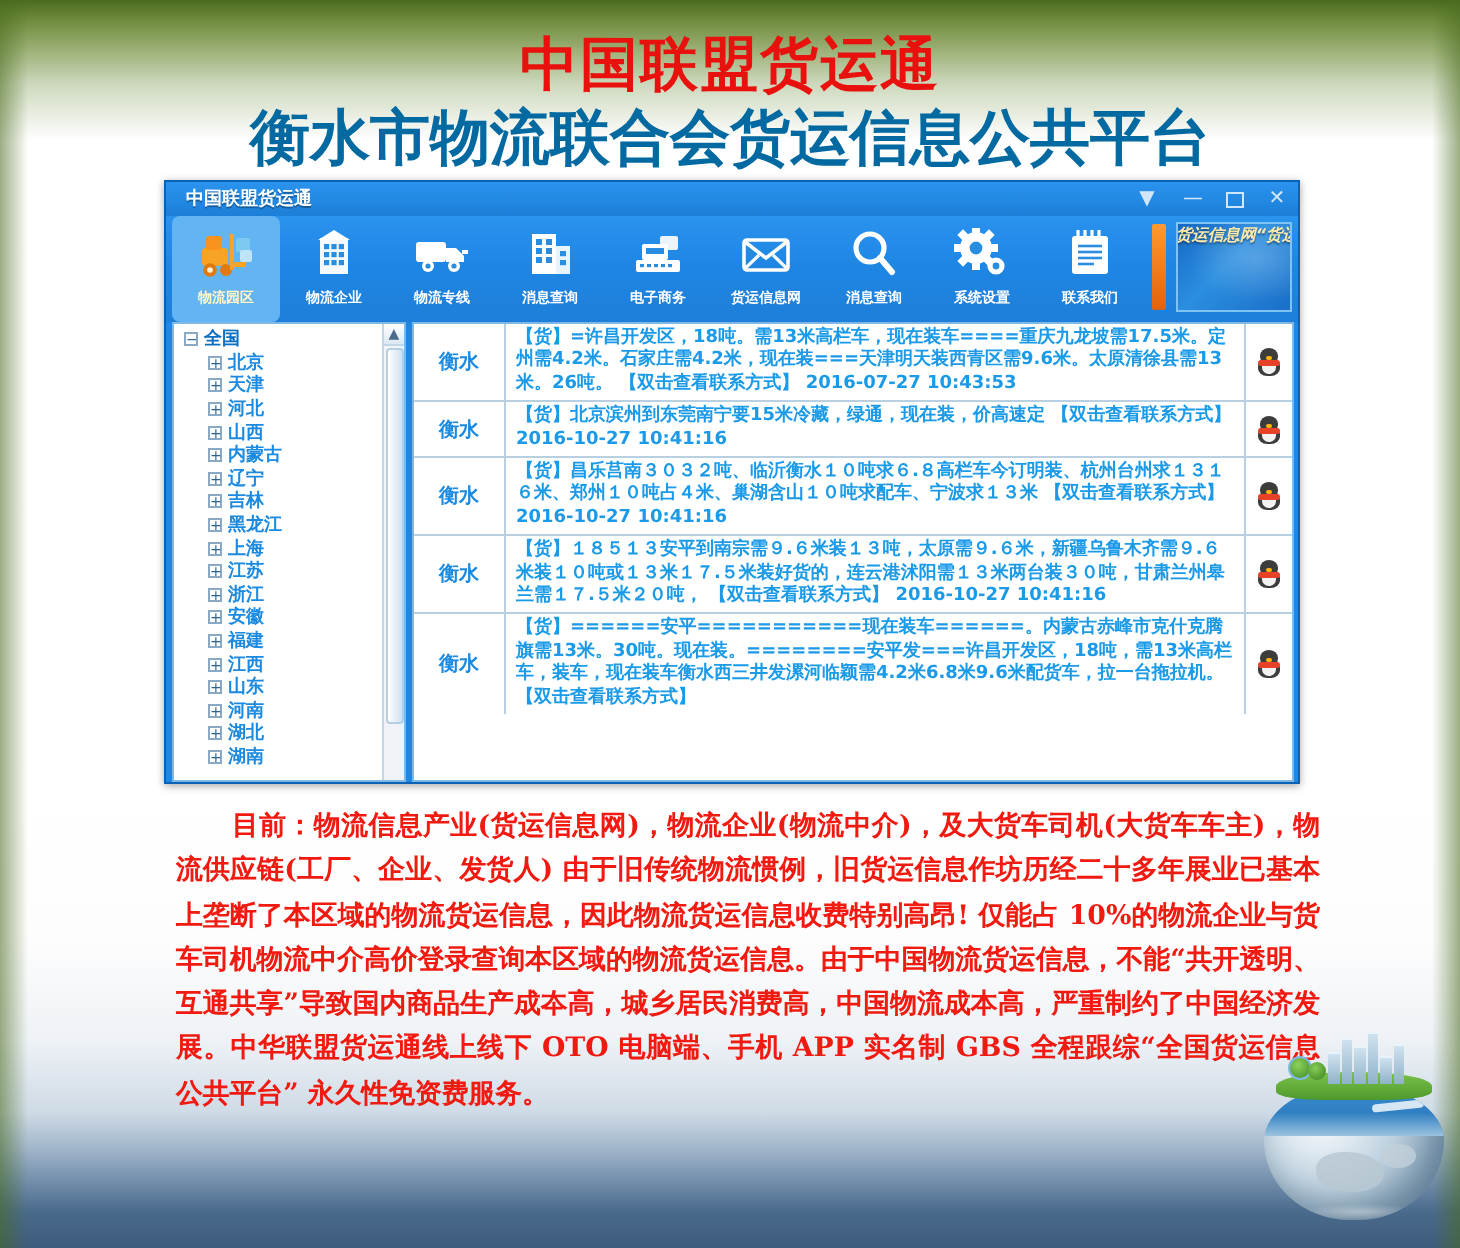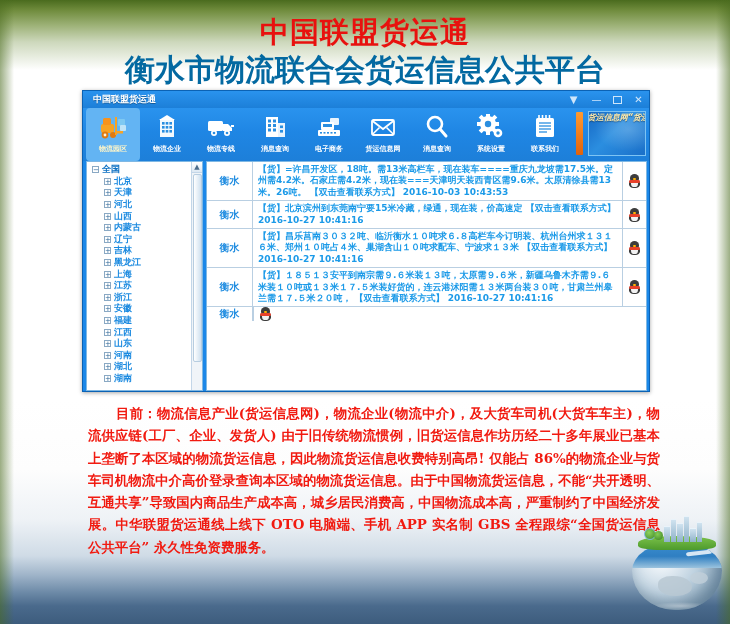--- a/index.html
+++ b/index.html
@@ -503,7 +503,7 @@
         <div class="city">衡水</div>
         <div class="msg">
           <span>【货】=许昌开发区，18吨。需13米高栏车，现在装车====重庆九龙坡需17.5米。定州需4.2米。石家庄需4.2米，现在装===天津明天装西青区需9.6米。太原清徐县需13米。26吨。 【双击查看联系方式】</span>
-          <span class="ts">2016-10-03 10:43:53</span>
+          <span class="ts">2016-07-27 10:43:53</span>
         </div>
         <div class="qq">
           <span class="penguin">

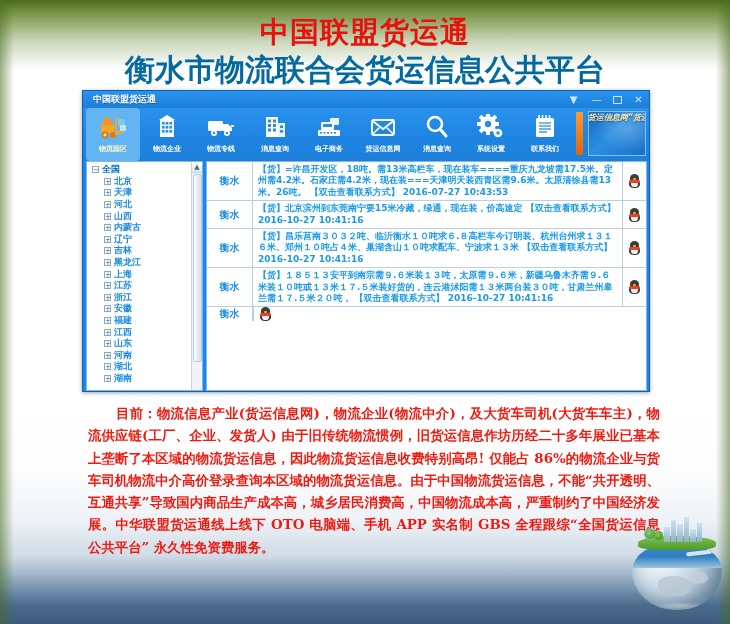--- a/index.html
+++ b/index.html
@@ -569,6 +569,10 @@
 
       <div class="row">
         <div class="city">衡水</div>
+        <div class="msg">
+          <span>【货】======安平===========现在装车======。内蒙古赤峰市克什克腾旗需13米。30吨。现在装。========安平发===许昌开发区，18吨，需13米高栏车，装车，现在装车衡水西三井发漯河临颖需4.2米6.8米9.6米配货车，拉一台拖拉机。 【双击查看联系方式】</span>
+          <span class="ts"></span>
+        </div>
         <div class="qq">
           <span class="penguin">
             <span class="body"></span>

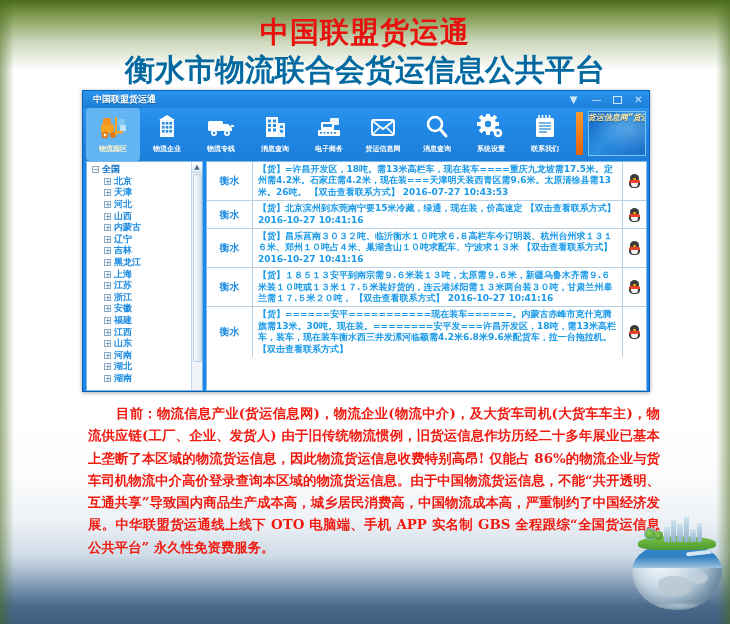--- a/index.html
+++ b/index.html
@@ -588,7 +588,7 @@
   </div>
 </div>
 
-<div class="para">目前：物流信息产业(货运信息网)，物流企业(物流中介)，及大货车司机(大货车车主)，物流供应链(工厂、企业、发货人) 由于旧传统物流惯例，旧货运信息作坊历经二十多年展业已基本上垄断了本区域的物流货运信息，因此物流货运信息收费特别高昂! 仅能占 86%的物流企业与货车司机物流中介高价登录查询本区域的物流货运信息。由于中国物流货运信息，不能“共开透明、互通共享”导致国内商品生产成夲高，城乡居民消费高，中国物流成本高，严重制约了中国经济发展。中华联盟货运通线上线下 OTO 电脑端、手机 APP 实名制 GBS 全程跟综“全国货运信息公共平台” 永久性免资费服务。</div>
+<div class="para">目前：物流信息产业(货运信息网)，物流企业(物流中介)，及大货车司机(大货车车主)，物流供应链(工厂、企业、发货人) 由于旧传统物流惯例，旧货运信息作坊历经二十多年展业已基本上垄断了本区域的物流货运信息，因此物流货运信息收费特别高昂! 仅能占 10%的物流企业与货车司机物流中介高价登录查询本区域的物流货运信息。由于中国物流货运信息，不能“共开透明、互通共享”导致国内商品生产成夲高，城乡居民消费高，中国物流成本高，严重制约了中国经济发展。中华联盟货运通线上线下 OTO 电脑端、手机 APP 实名制 GBS 全程跟综“全国货运信息公共平台” 永久性免资费服务。</div>
 
 <div class="globe">
   <div class="ball">

